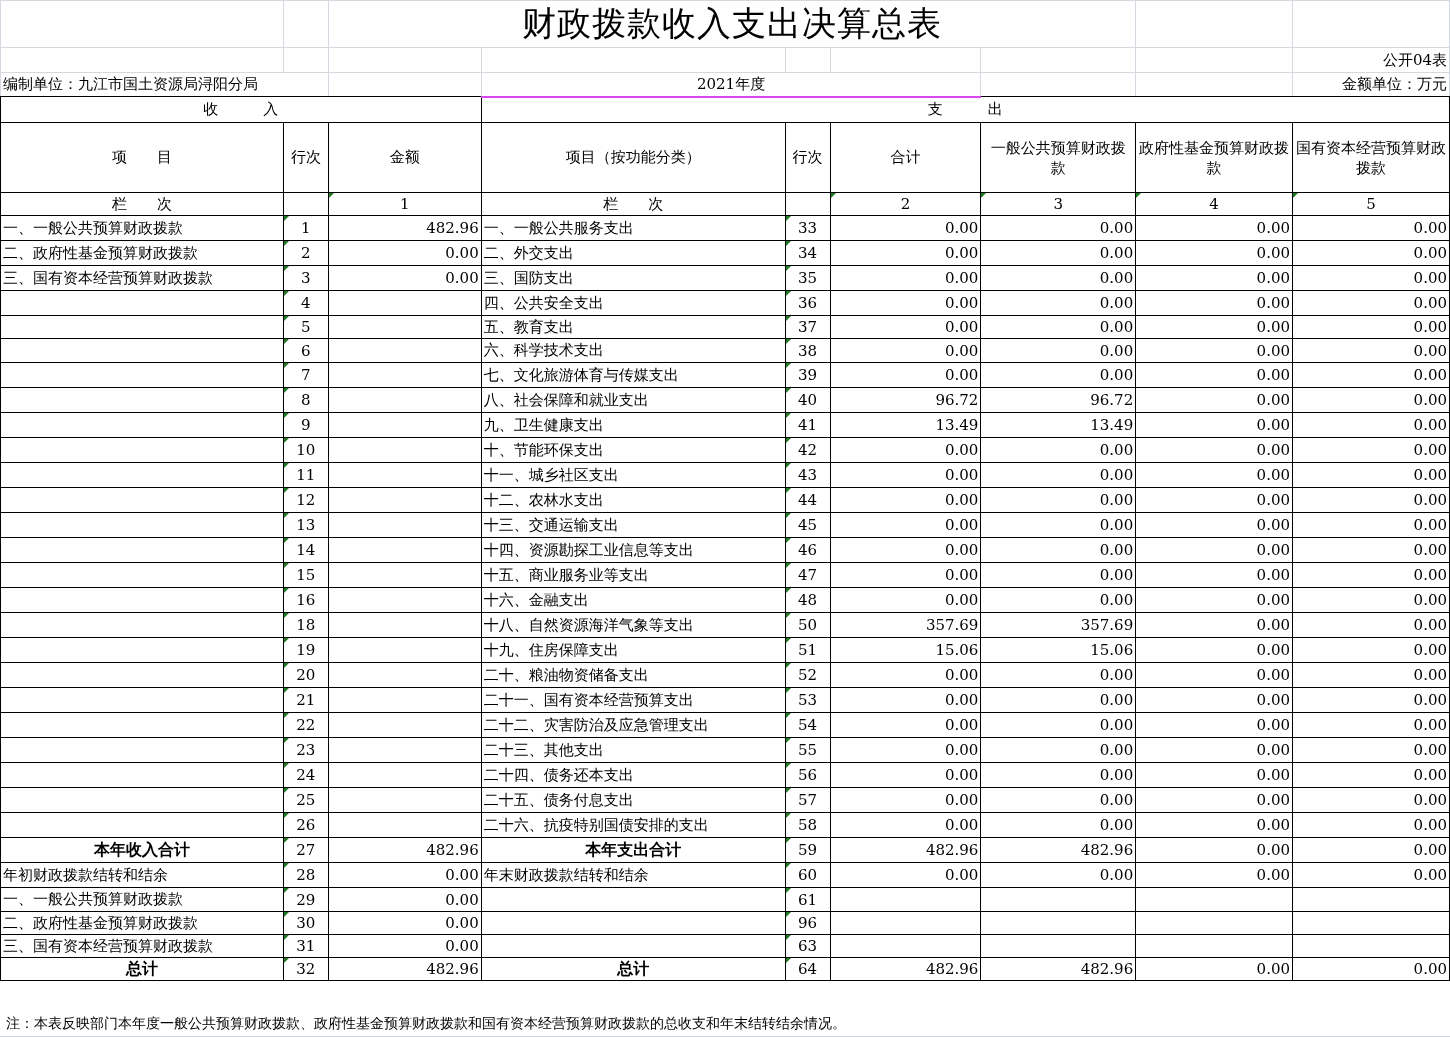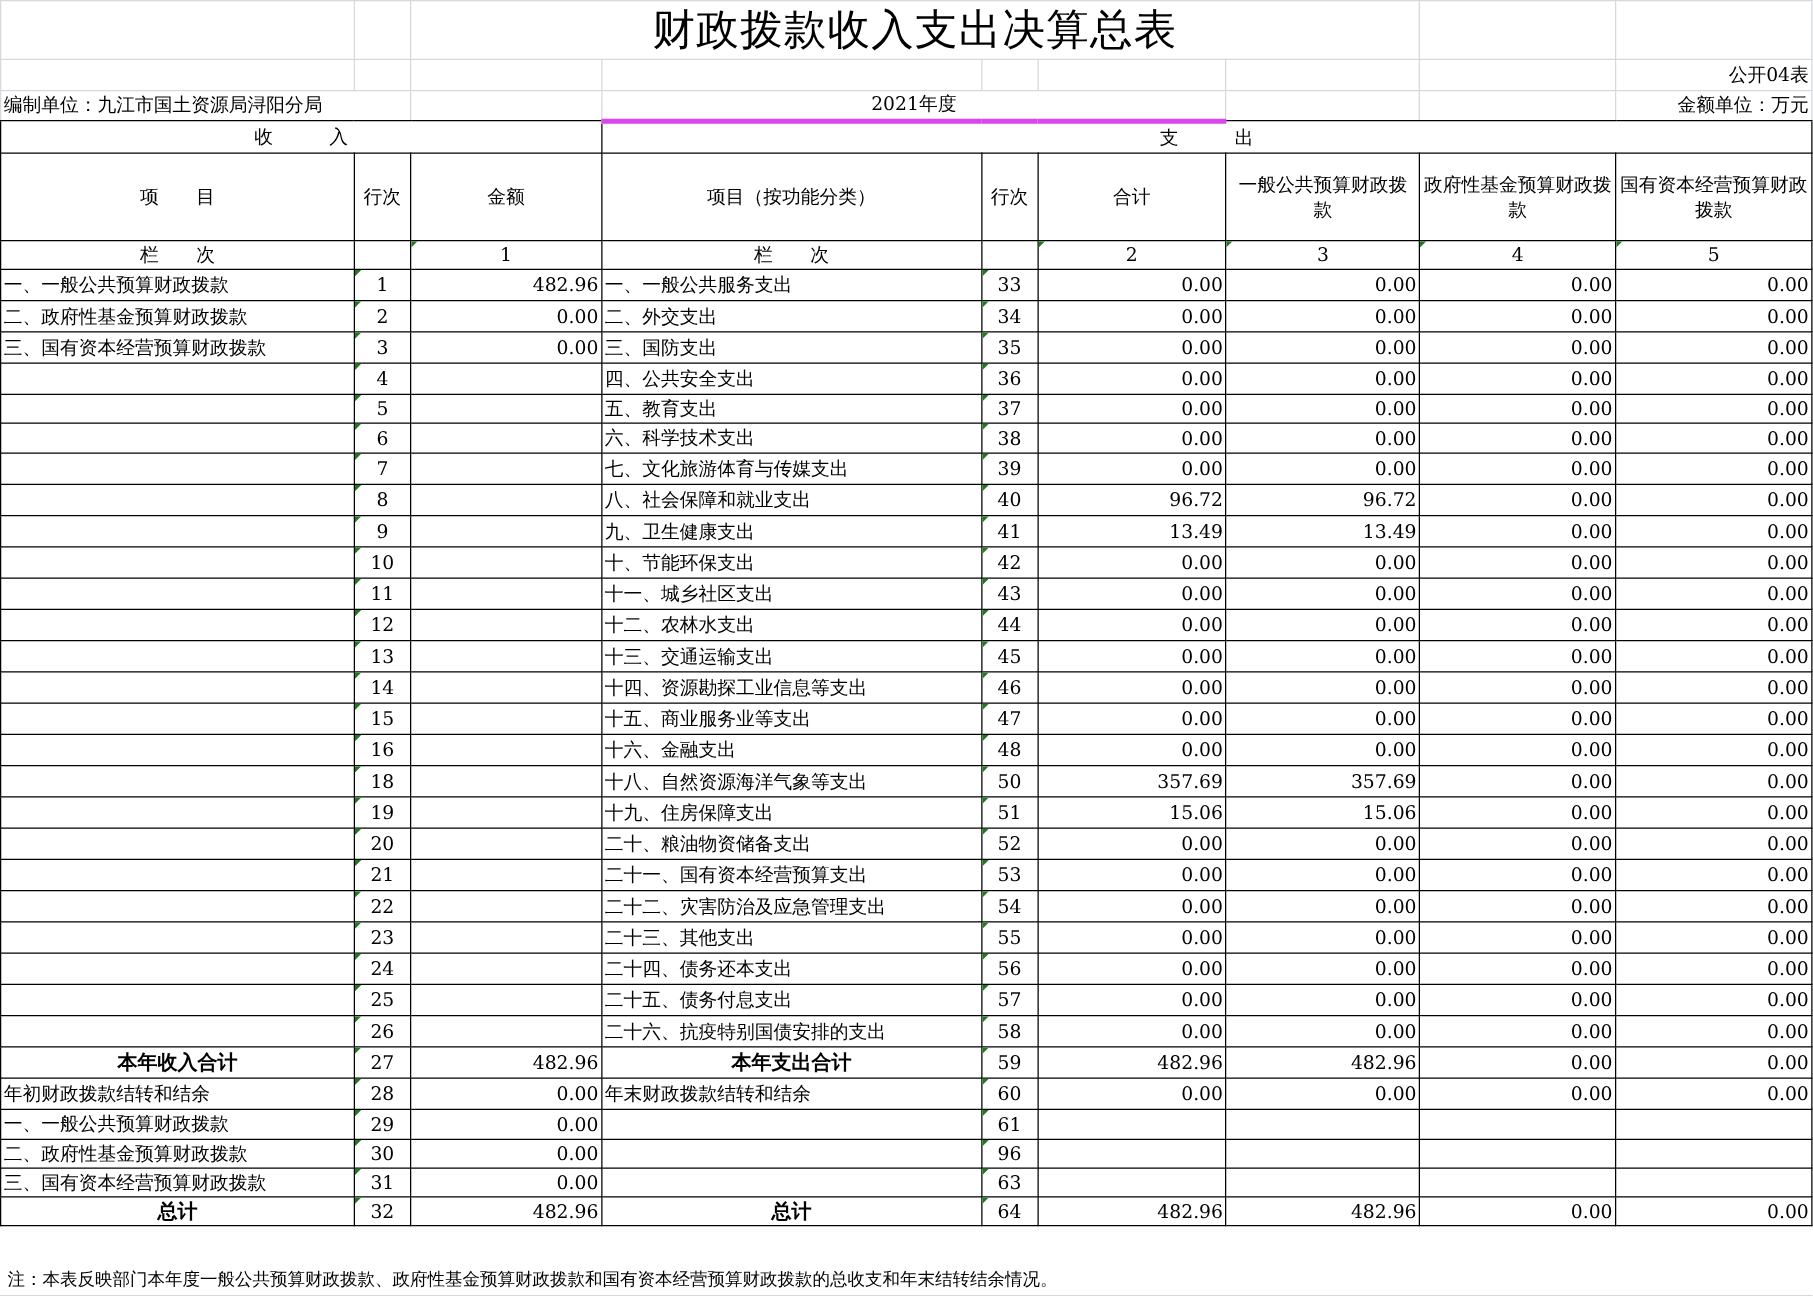--- a/index.html
+++ b/index.html
@@ -56,7 +56,7 @@
     <tr style="height:24px">
       <td class="g l" colspan="2" style="border-bottom:1px solid #000">编制单位：九江市国土资源局浔阳分局</td>
       <td class="g" style="border-bottom:1px solid #000"></td>
-      <td class="g c" colspan="3" style="border-bottom:4px solid #d946ef">2021年度</td>
+      <td class="g c" colspan="3" style="border-bottom:2px solid #d946ef">2021年度</td>
       <td class="g" style="border-bottom:1px solid #000"></td>
       <td class="g" style="border-bottom:1px solid #000"></td>
       <td class="g r" style="border-bottom:1px solid #000">金额单位：万元</td>

